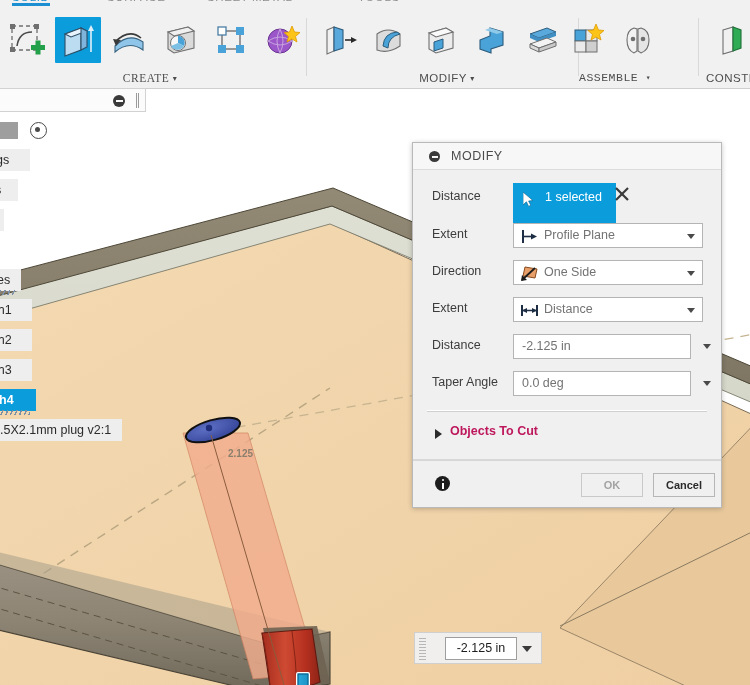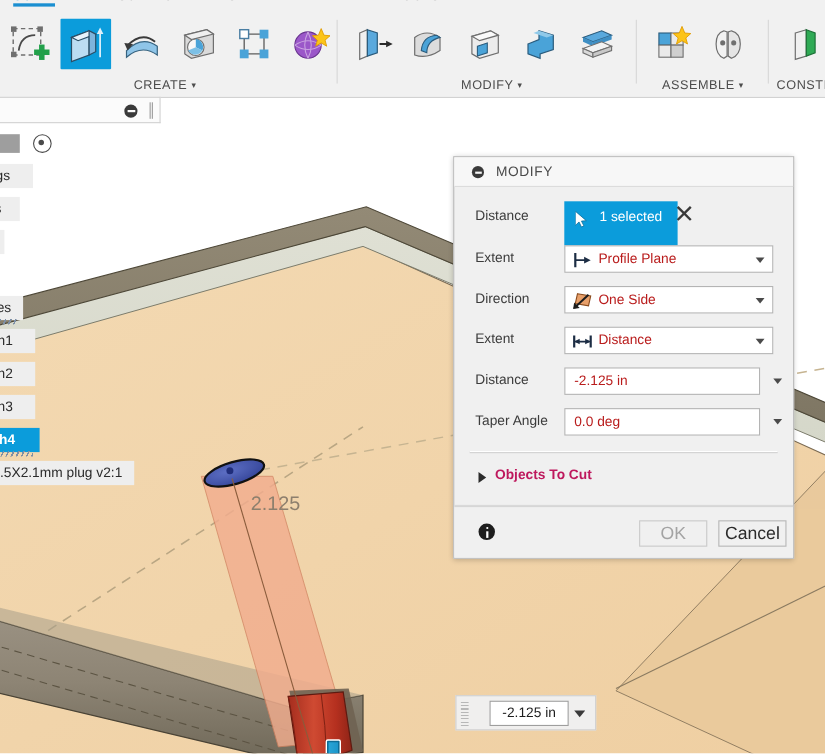--- a/index.html
+++ b/index.html
@@ -202,7 +202,7 @@
 
   <div id="ribbon-body">
 
-    <div class="panel" style="left:0px;width:300px;">
+    <div class="panel" style="left:0px;width:300px;font-family:Liberation Serif, serif;">
       <div class="panel-icons" style="left:4px;">
         <div class="btn">
           <svg width="40" height="40" viewBox="0 0 40 40">

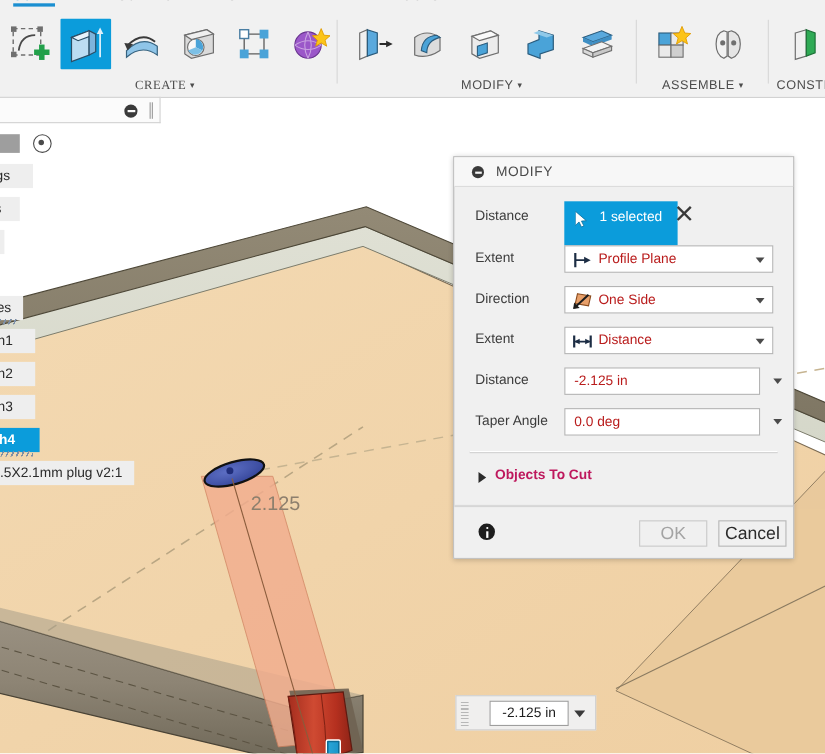--- a/index.html
+++ b/index.html
@@ -319,7 +319,7 @@
     </div>
     <div class="pdiv" style="left:578px;"></div>
 
-    <div class="panel" style="left:584px;width:110px;">
+    <div class="panel" style="left:560px;width:110px;font-family:Liberation Mono, monospace;">
       <div class="panel-icons" style="left:4px;">
         <div class="btn">
           <svg width="40" height="40" viewBox="0 0 40 40">

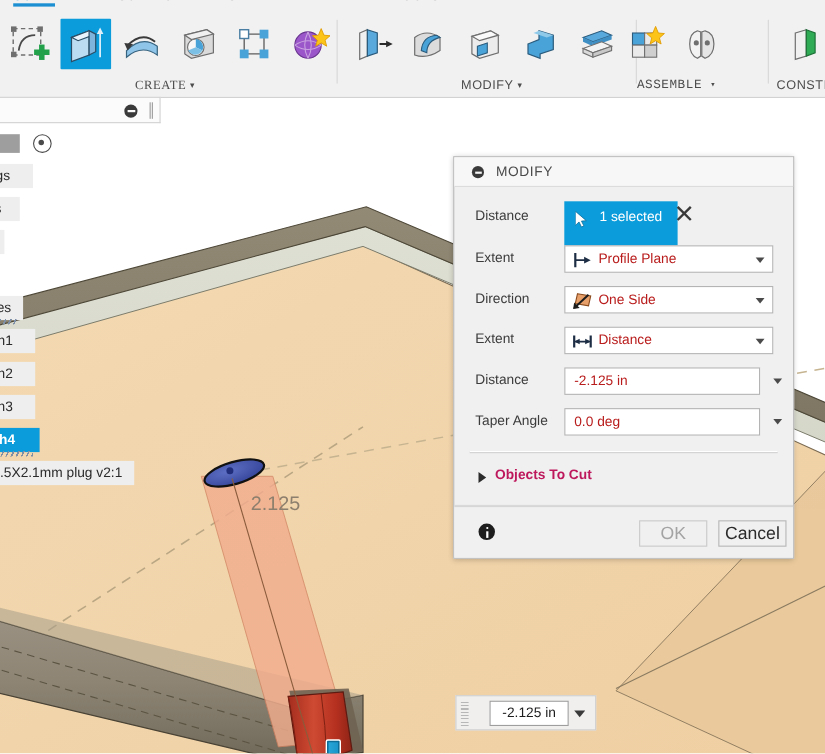--- a/index.html
+++ b/index.html
@@ -63,7 +63,7 @@
   .row .lab{position:absolute;left:19px;top:9px;font-size:12.5px;color:#3c3c3c;}
   .ctl{position:absolute;left:100px;width:190px;height:25px;top:5px;background:#ffffff;
        border:1px solid #b4b4b4;box-sizing:border-box;}
-  .ctl .txt{position:absolute;left:30px;top:4px;font-size:12.5px;color:#b91c1c;white-space:nowrap;}
+  .ctl .txt{position:absolute;left:30px;top:4px;font-size:12.5px;color:#737373;white-space:nowrap;}
   .ctl .txt.noicon{left:8px;}
   .ctl .ico{position:absolute;left:6px;top:4px;width:19px;height:17px;}
   .caret-dn{position:absolute;right:7px;top:10px;width:0;height:0;border-left:4.5px solid transparent;

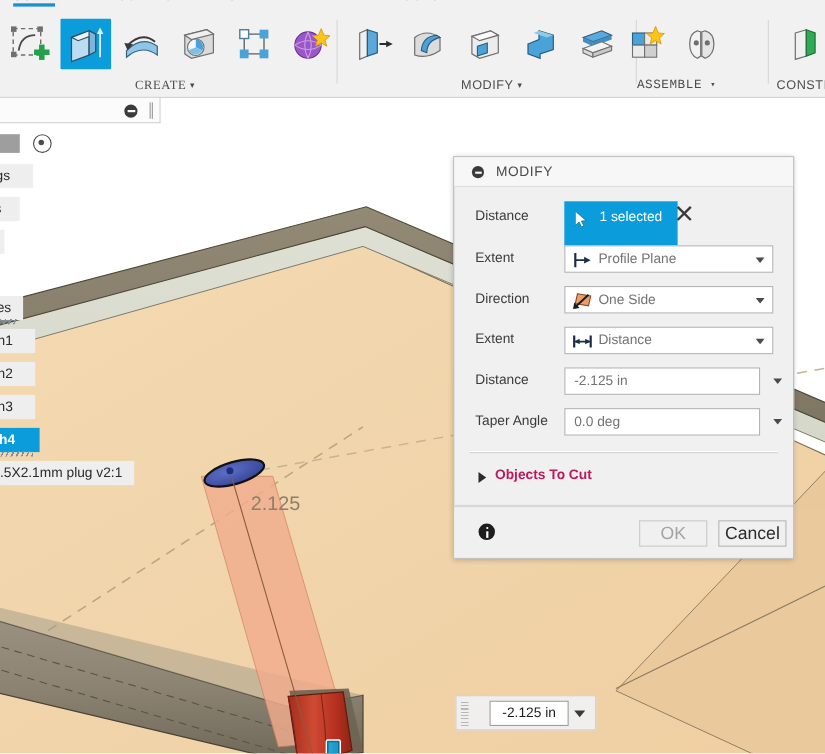--- a/index.html
+++ b/index.html
@@ -98,7 +98,7 @@
            box-sizing:border-box;text-align:center;line-height:21px;font-size:12.5px;color:#1d1d1d;}
   #dim-caret{position:absolute;right:9px;top:13px;width:0;height:0;border-left:5px solid transparent;
              border-right:5px solid transparent;border-top:6px solid #3a3a3a;}
-  #dim-label{position:absolute;left:228px;top:448px;font-size:18px;color:#8d7f6d;}
+  #dim-label{position:absolute;left:228px;top:448px;font-size:10px;color:#8d7f6d;font-weight:bold;}
 </style>
 </head>
 <body>

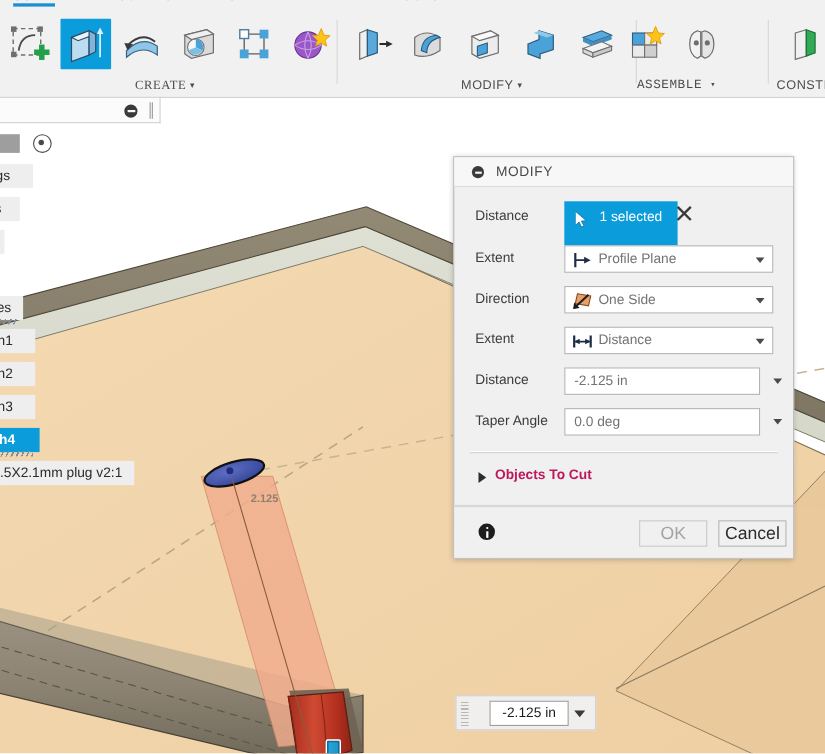--- a/index.html
+++ b/index.html
@@ -87,7 +87,7 @@
   .info-i:before{content:"";position:absolute;left:6.5px;top:2.5px;width:2.5px;height:2.5px;background:#fff;border-radius:50%;}
   .info-i:after{content:"";position:absolute;left:6.5px;top:6.5px;width:2.5px;height:6px;background:#fff;}
   .dbtn{position:absolute;top:12px;height:24px;width:62px;background:#f0f0f0;border:1px solid #b6b6b6;
-        font-size:16px;text-align:center;line-height:23px;box-sizing:border-box;}
+        font-size:11px;text-align:center;line-height:23px;box-sizing:border-box;font-weight:bold;}
   .dbtn.dis{color:#a3a3a3;border-color:#c9c9c9;}
   
   #dim-input{position:absolute;left:414px;top:632px;width:128px;height:32px;background:#f0efee;

